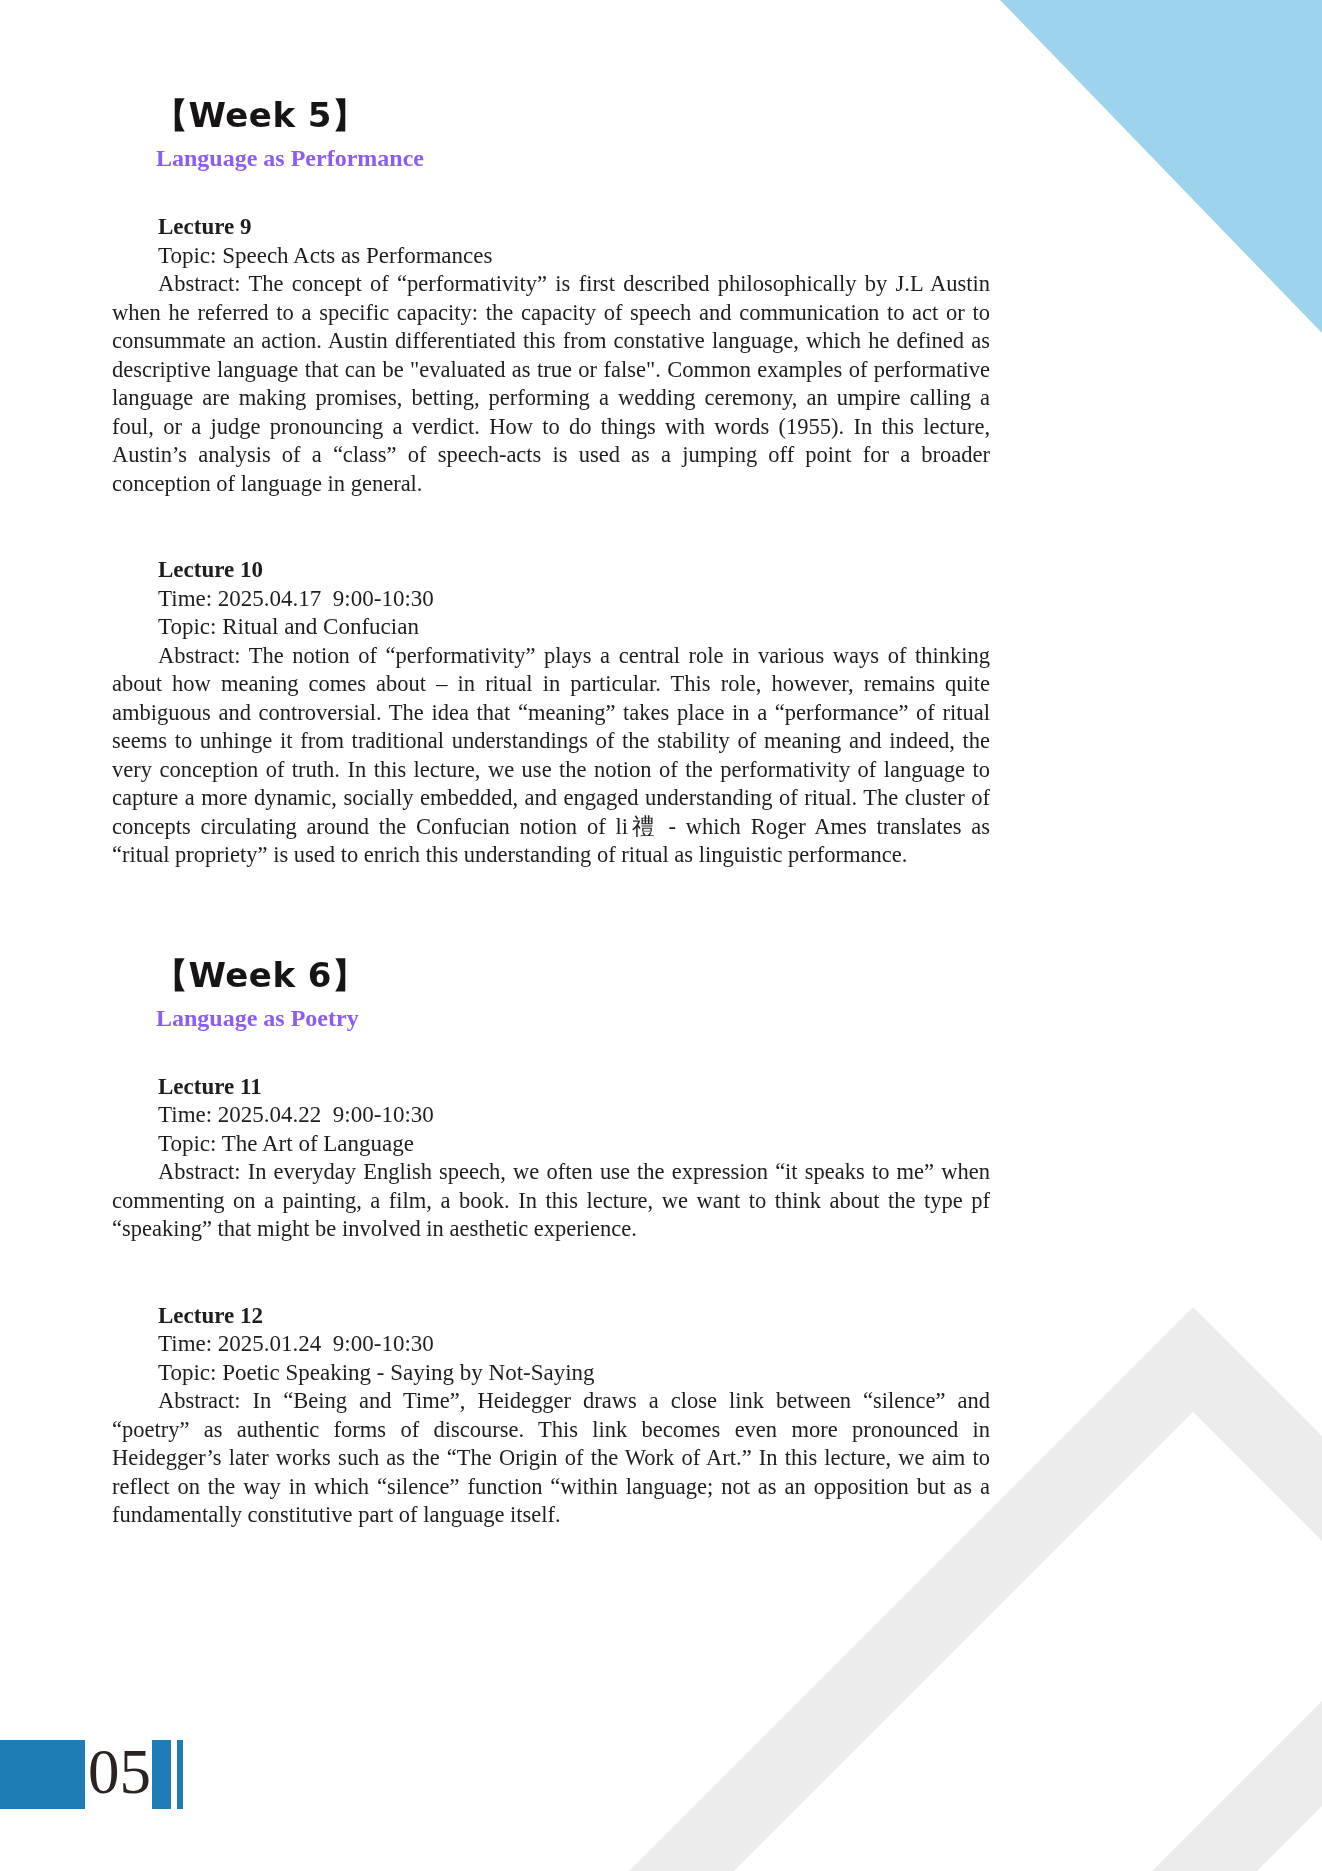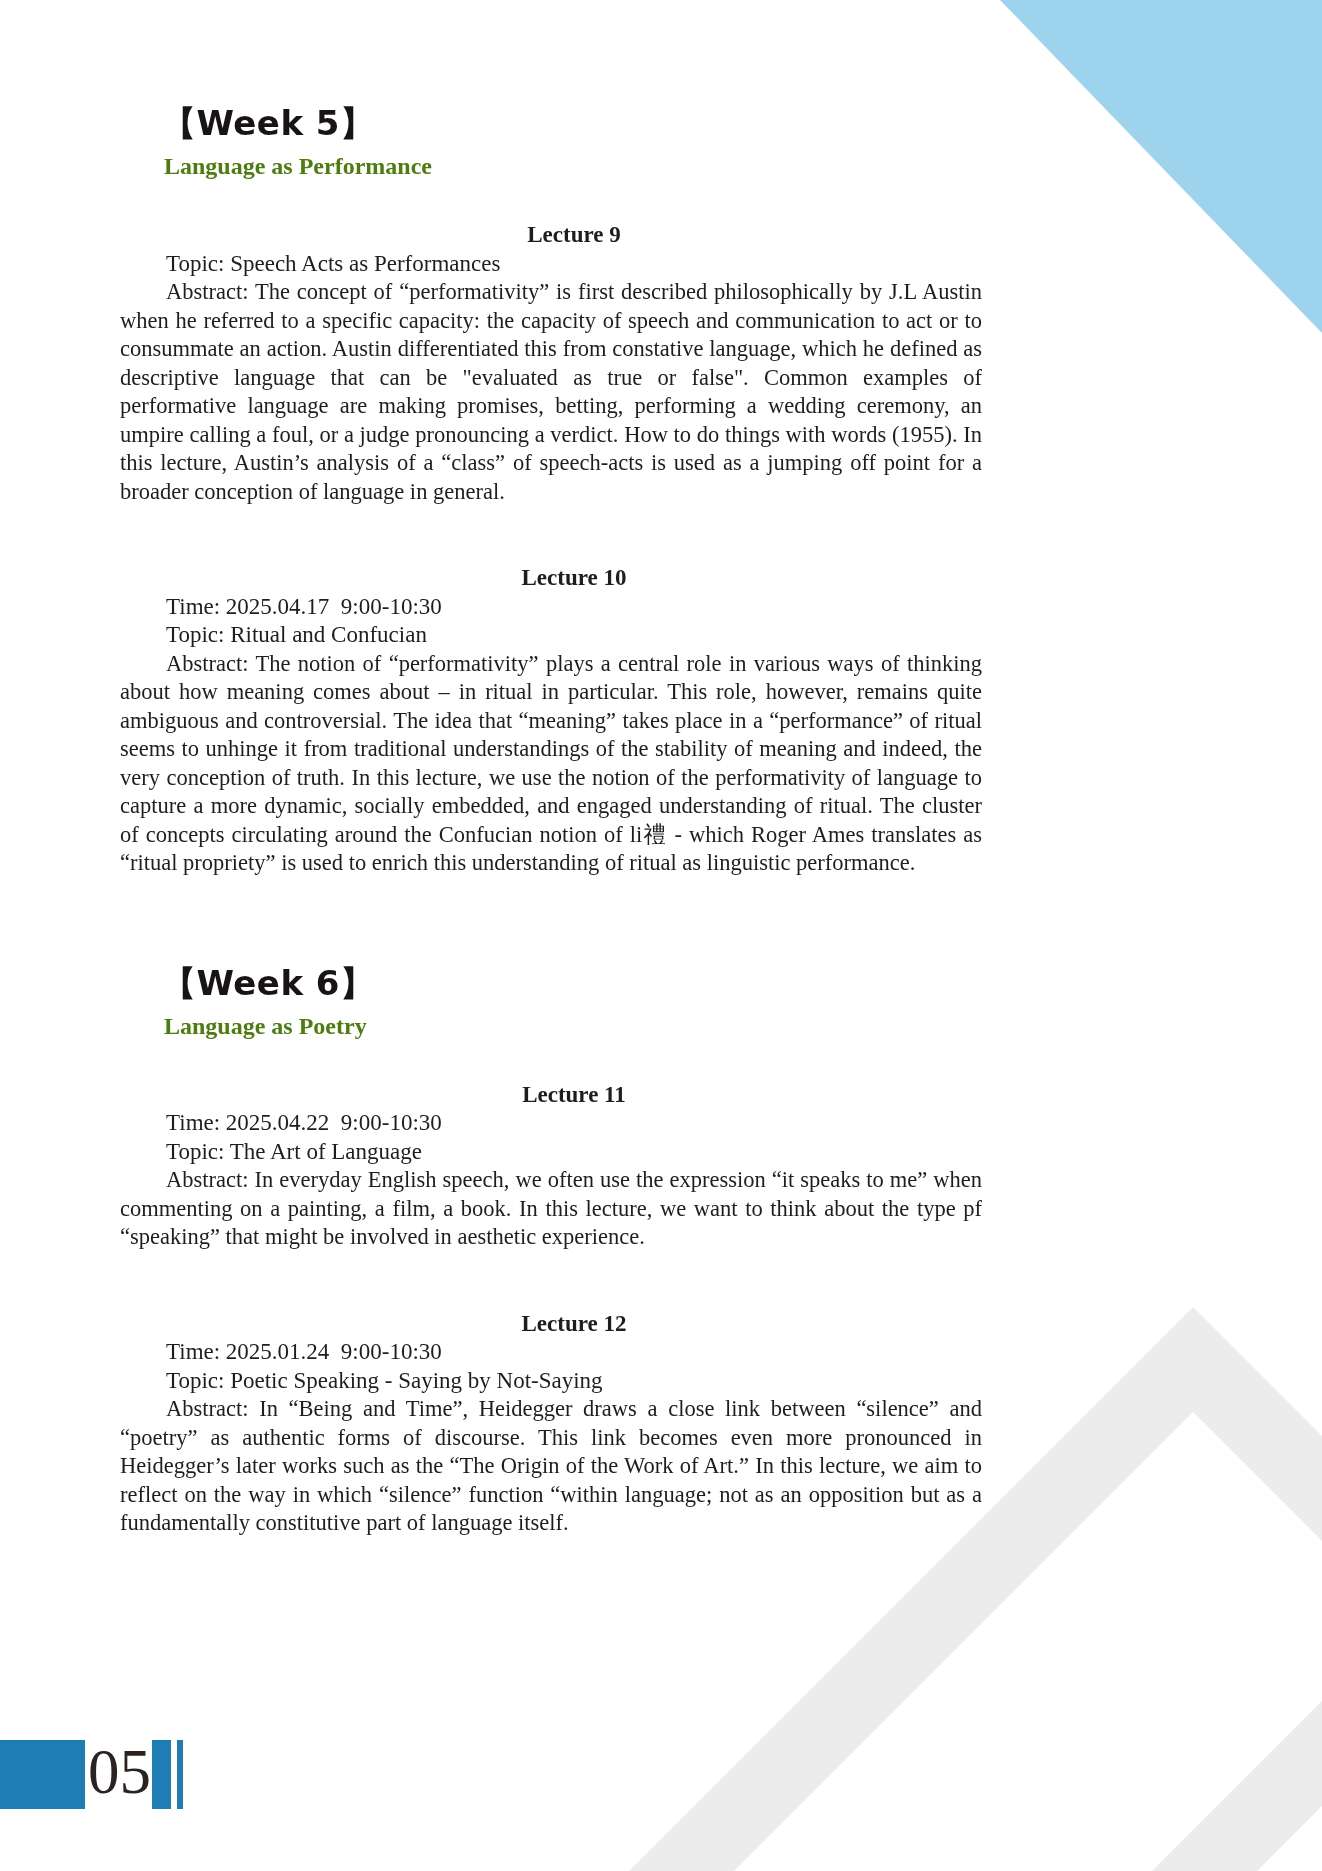--- a/index.html
+++ b/index.html
@@ -65,7 +65,7 @@
     margin: 0 0 0 44px;
     color: #4d7c0f;
   }
-  .week-section { margin: 8px; }
+  .week-section { margin: 0; }
   .week-section + .week-section { margin-top: 84px; }
 
   .lecture { margin-top: 58px; }

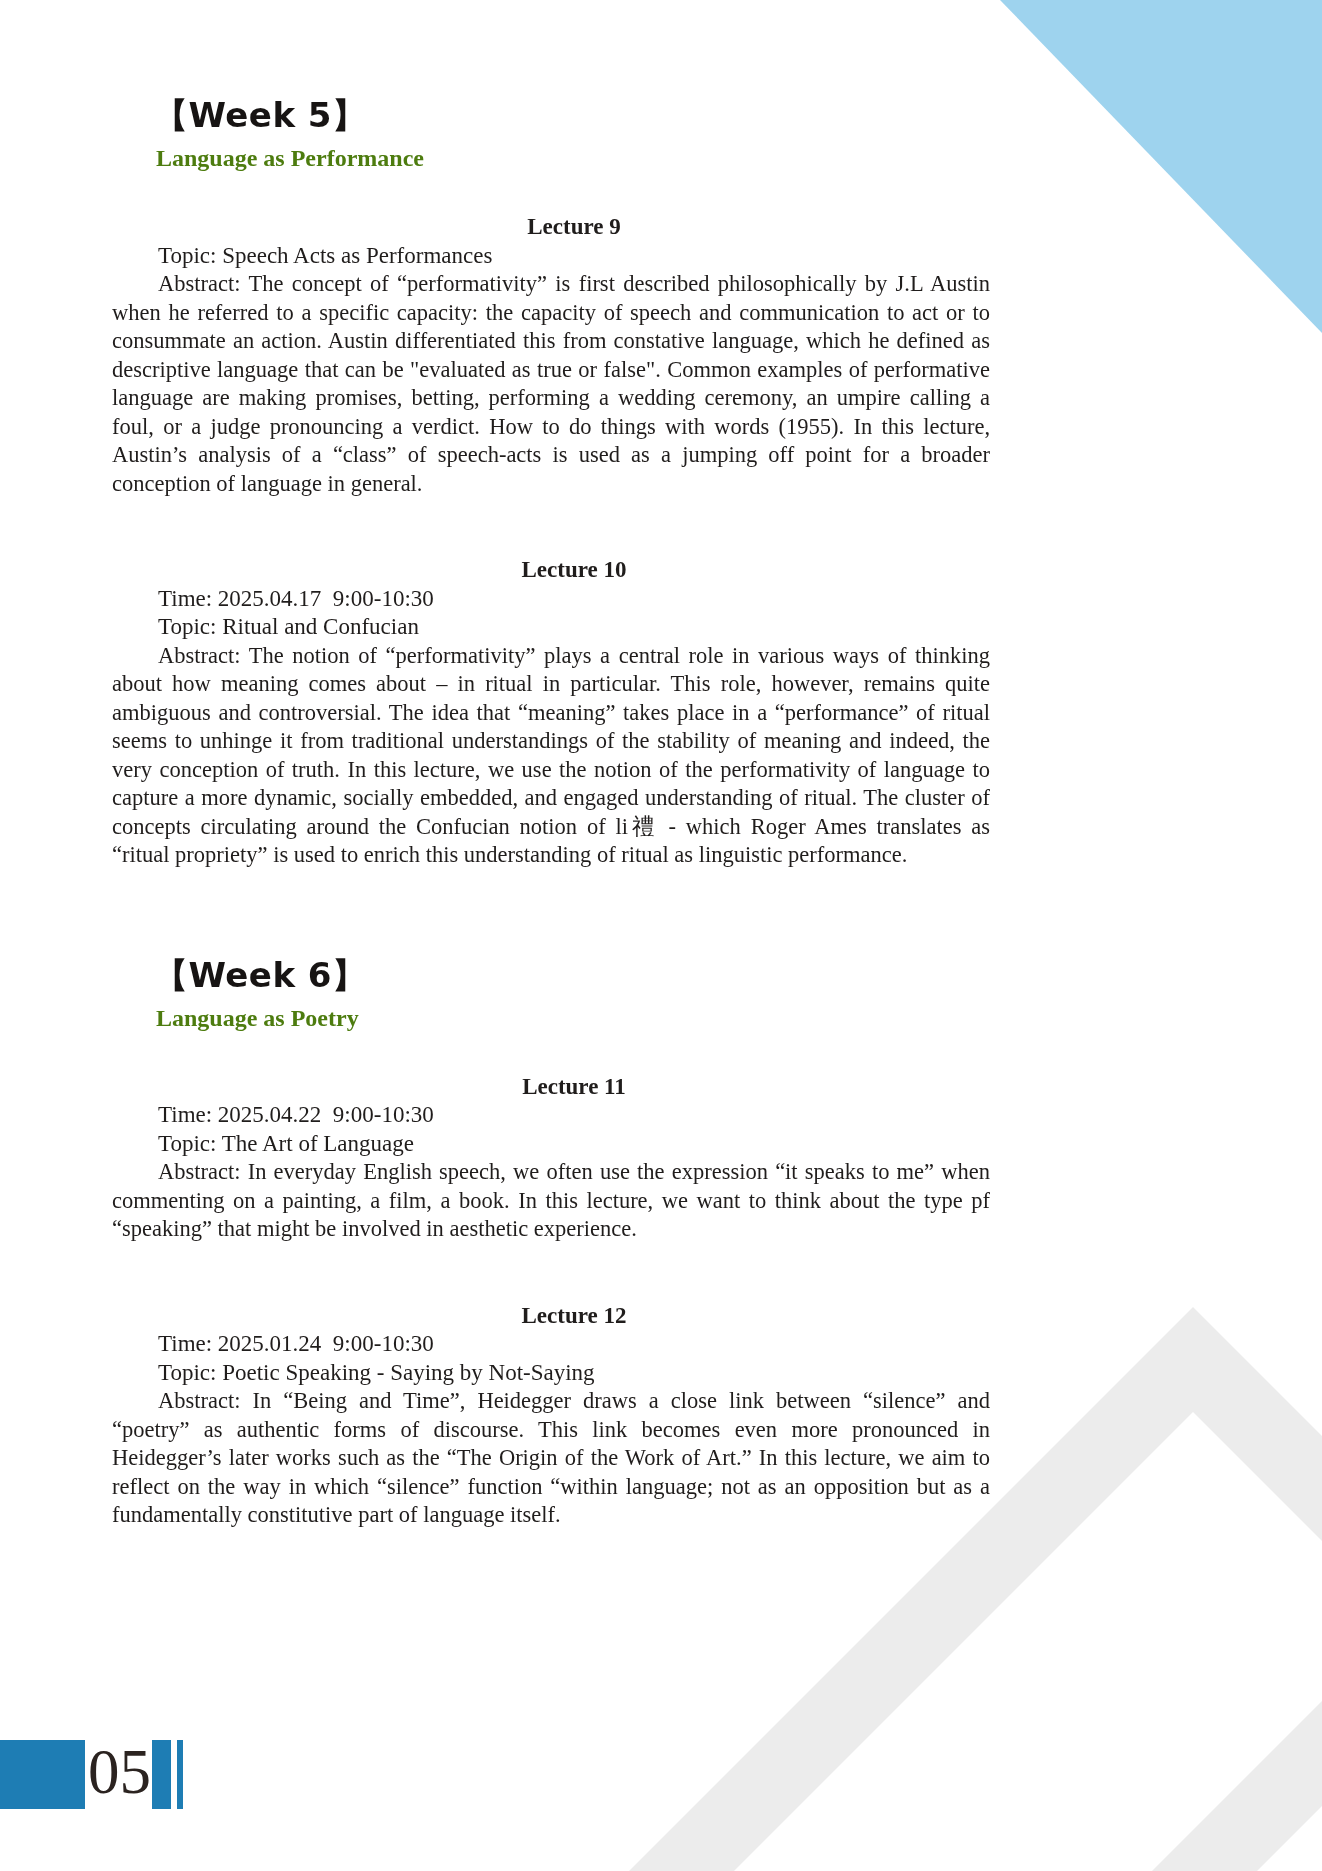--- a/index.html
+++ b/index.html
@@ -63,7 +63,7 @@
     font-weight: bold;
     line-height: 30px;
     margin: 0 0 0 44px;
-    color: #4d7c0f;
+    color: #8b5cf6;
   }
   .week-section { margin: 0; }
   .week-section + .week-section { margin-top: 84px; }

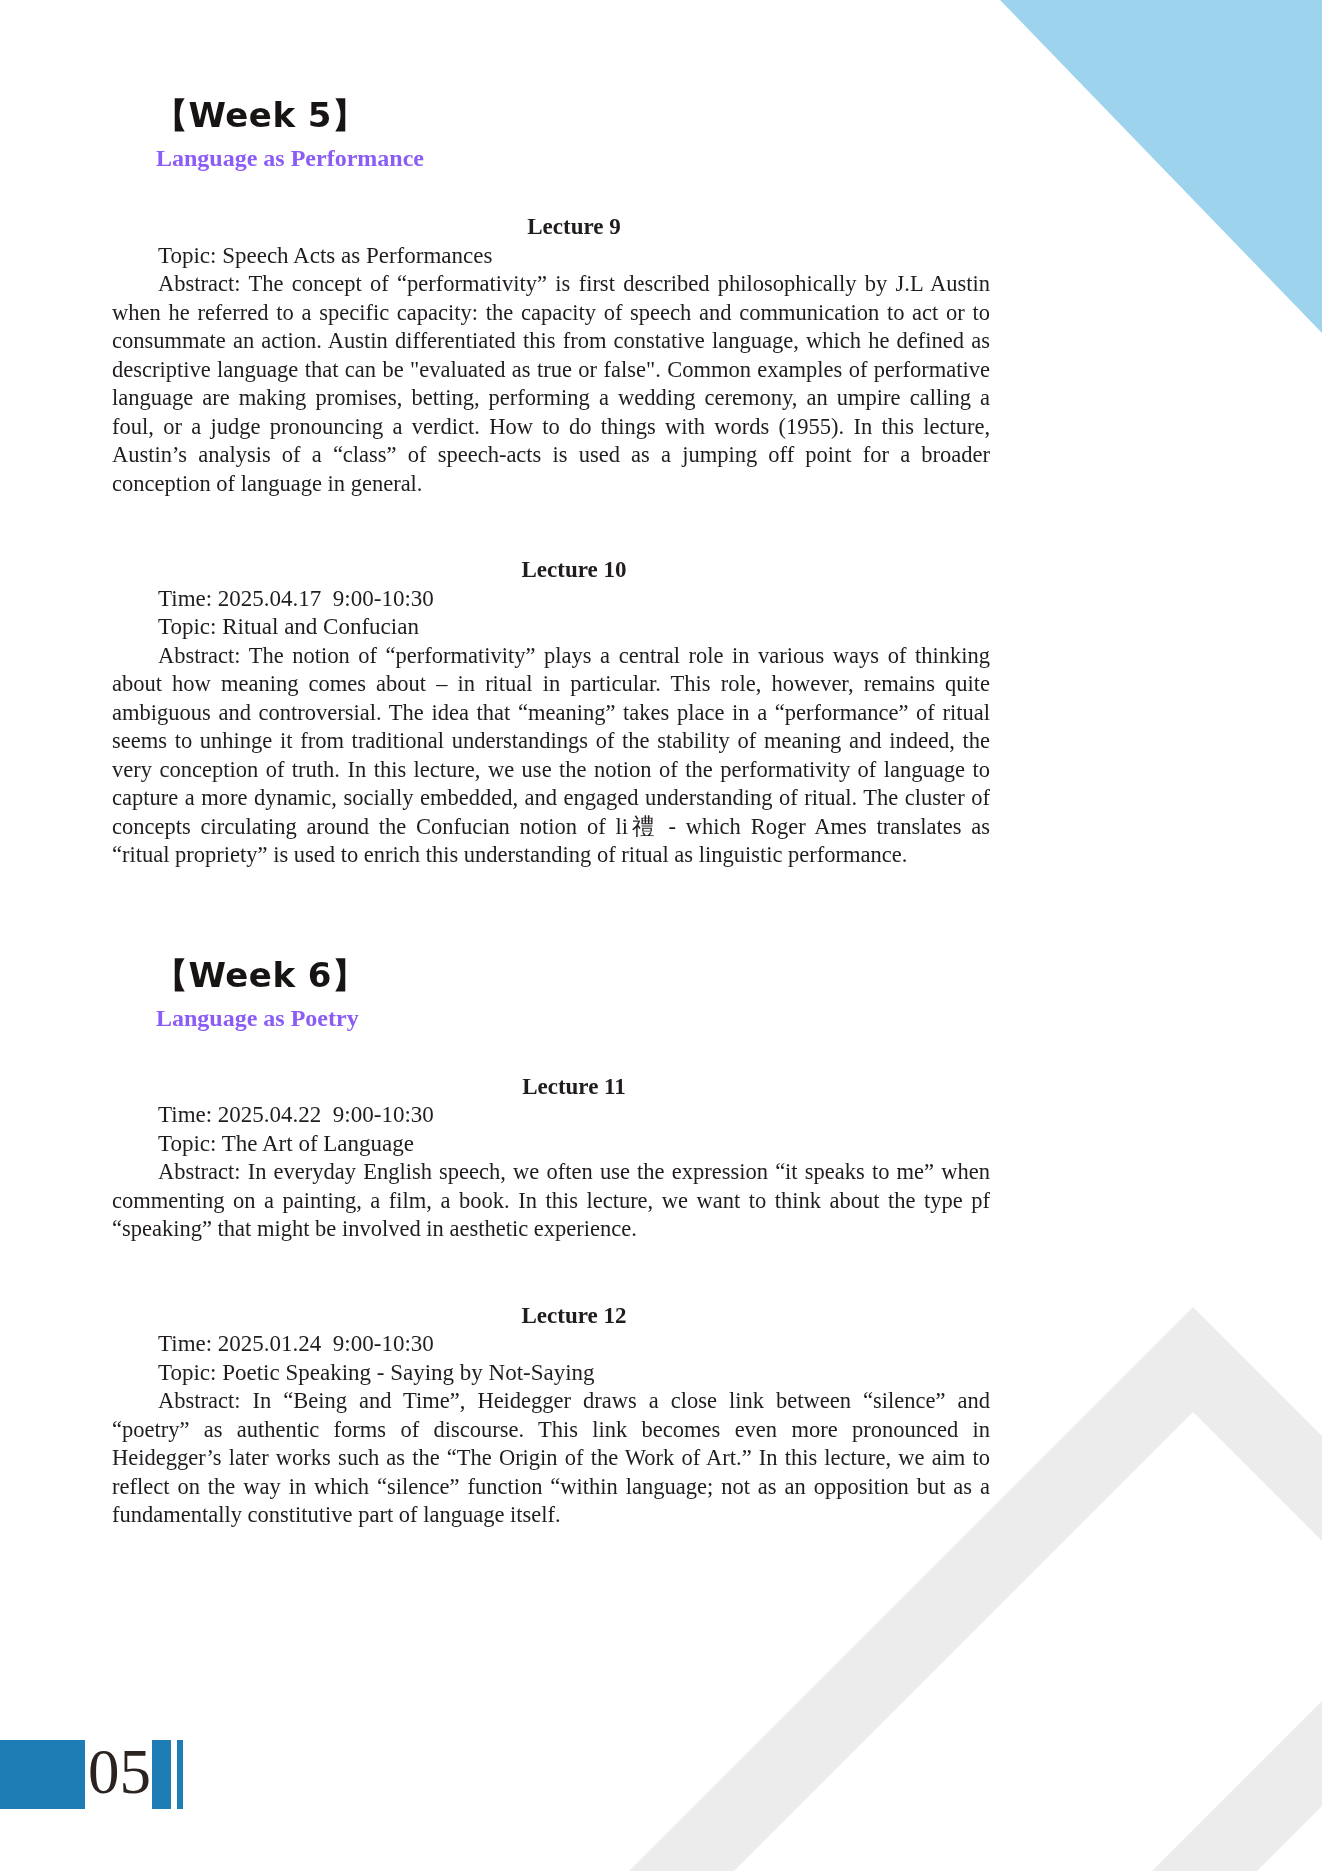--- a/index.html
+++ b/index.html
@@ -77,7 +77,6 @@
     line-height: 28.5px;
     margin: 0;
     padding-left: 46px;
-    text-align: center;
   }
   .lecture-line {
     font-size: 23px;

